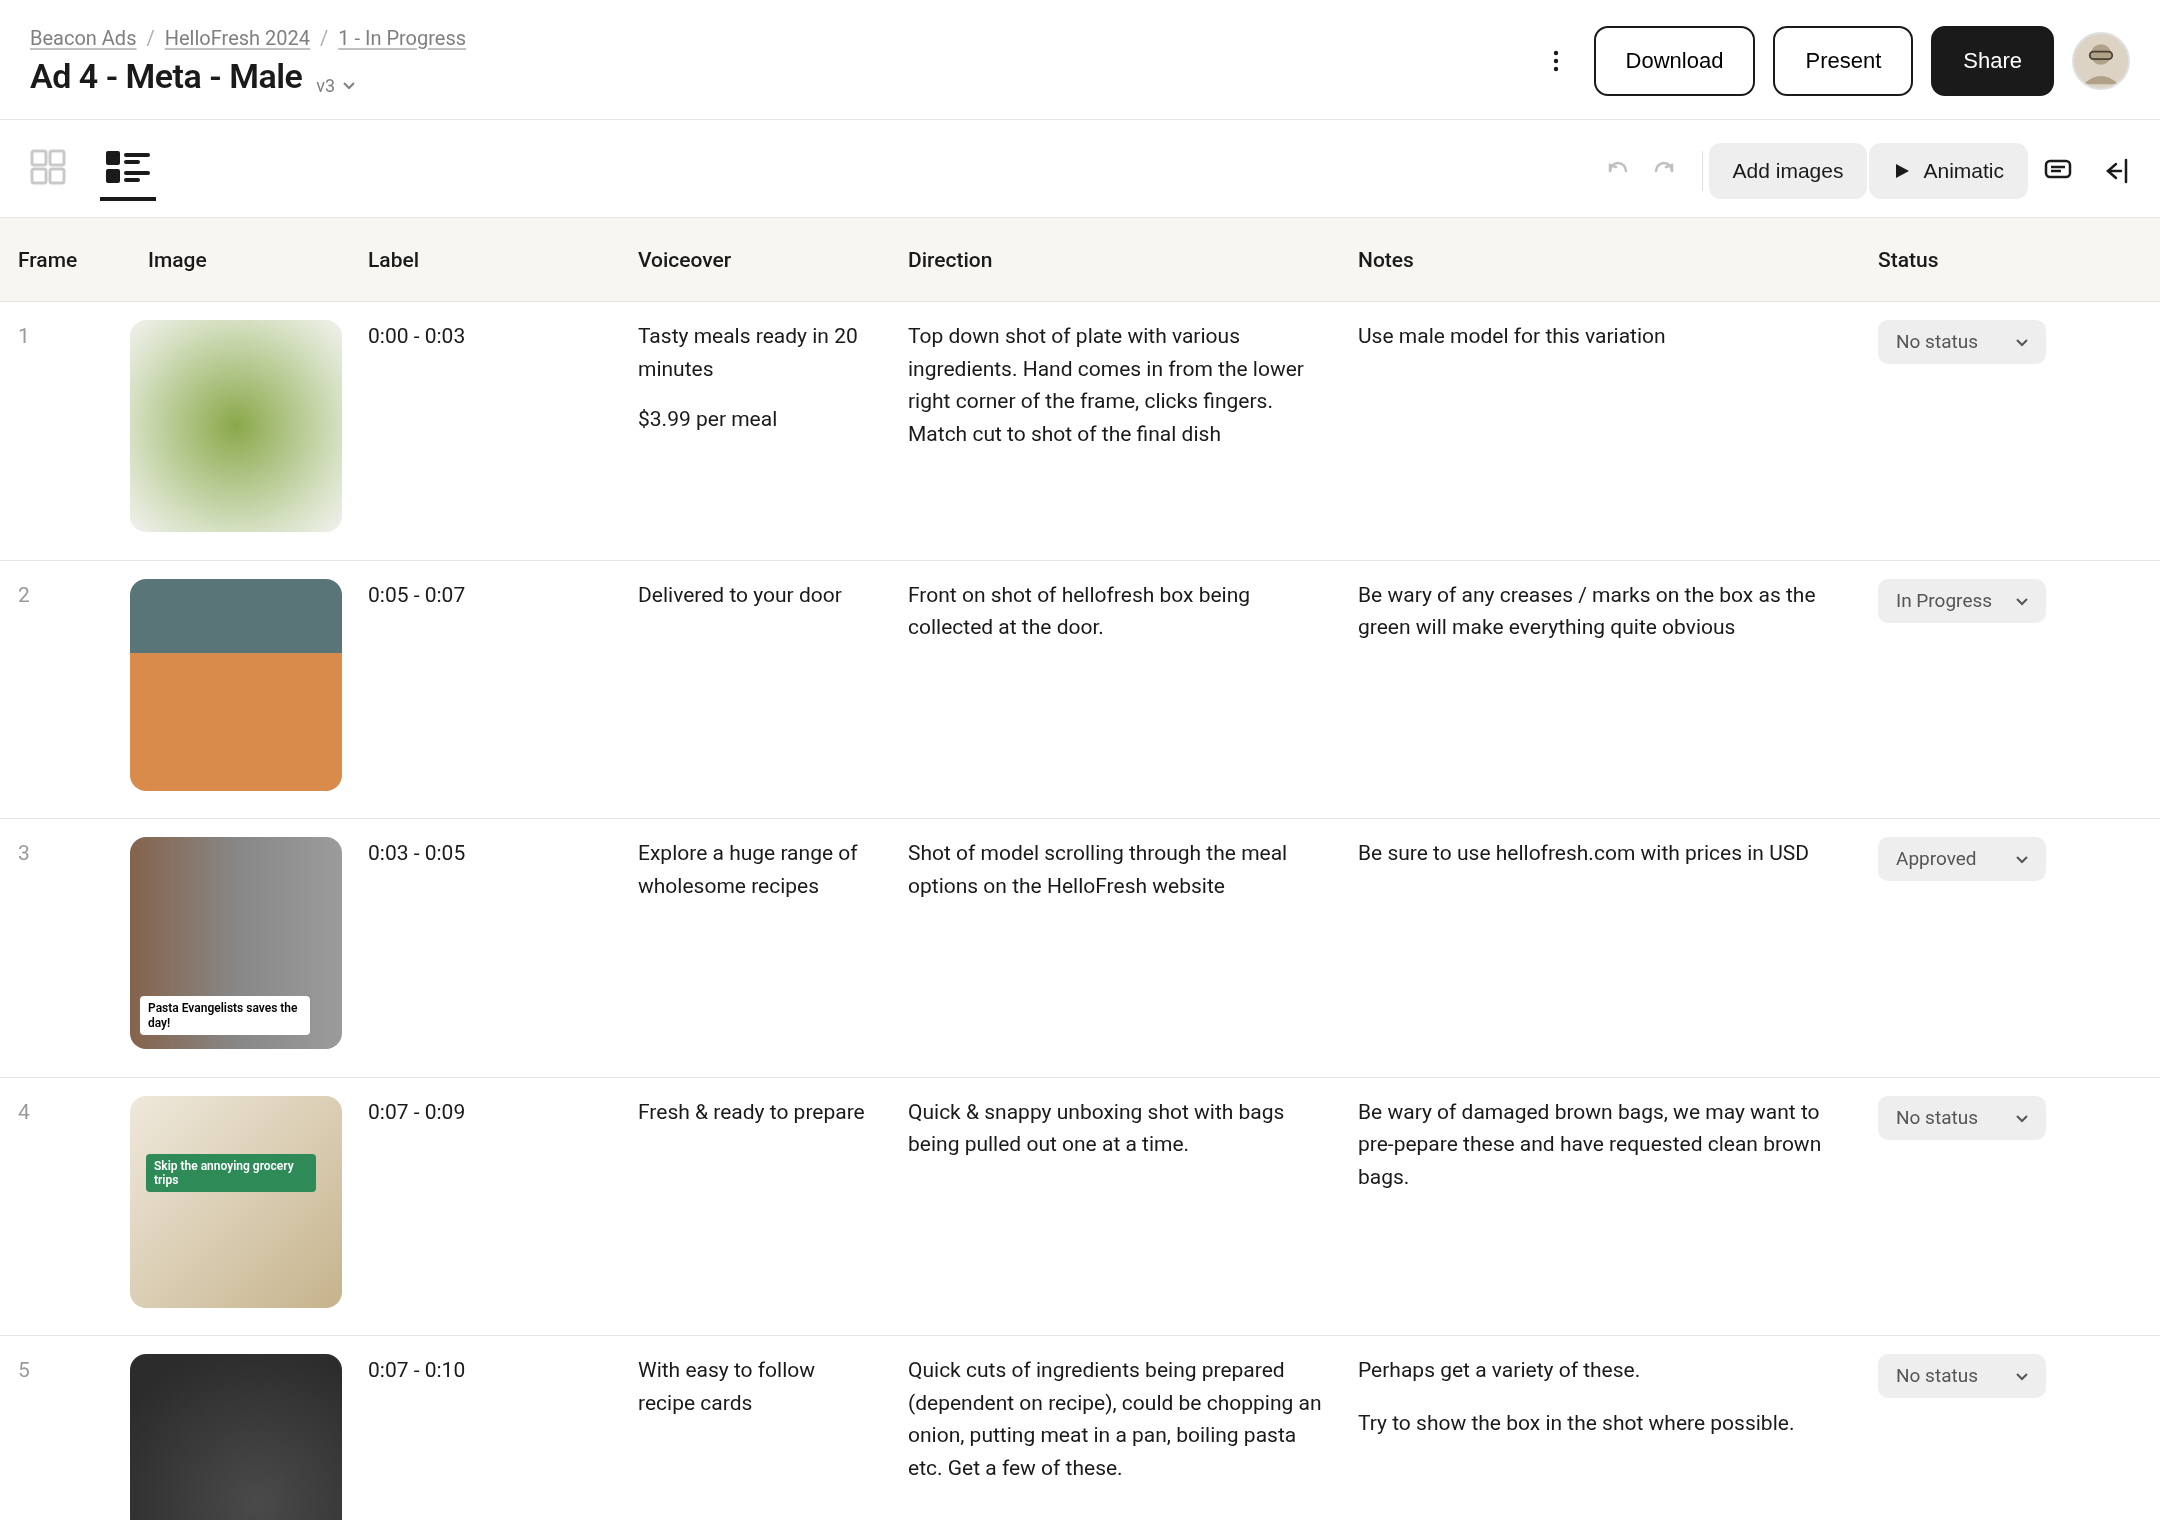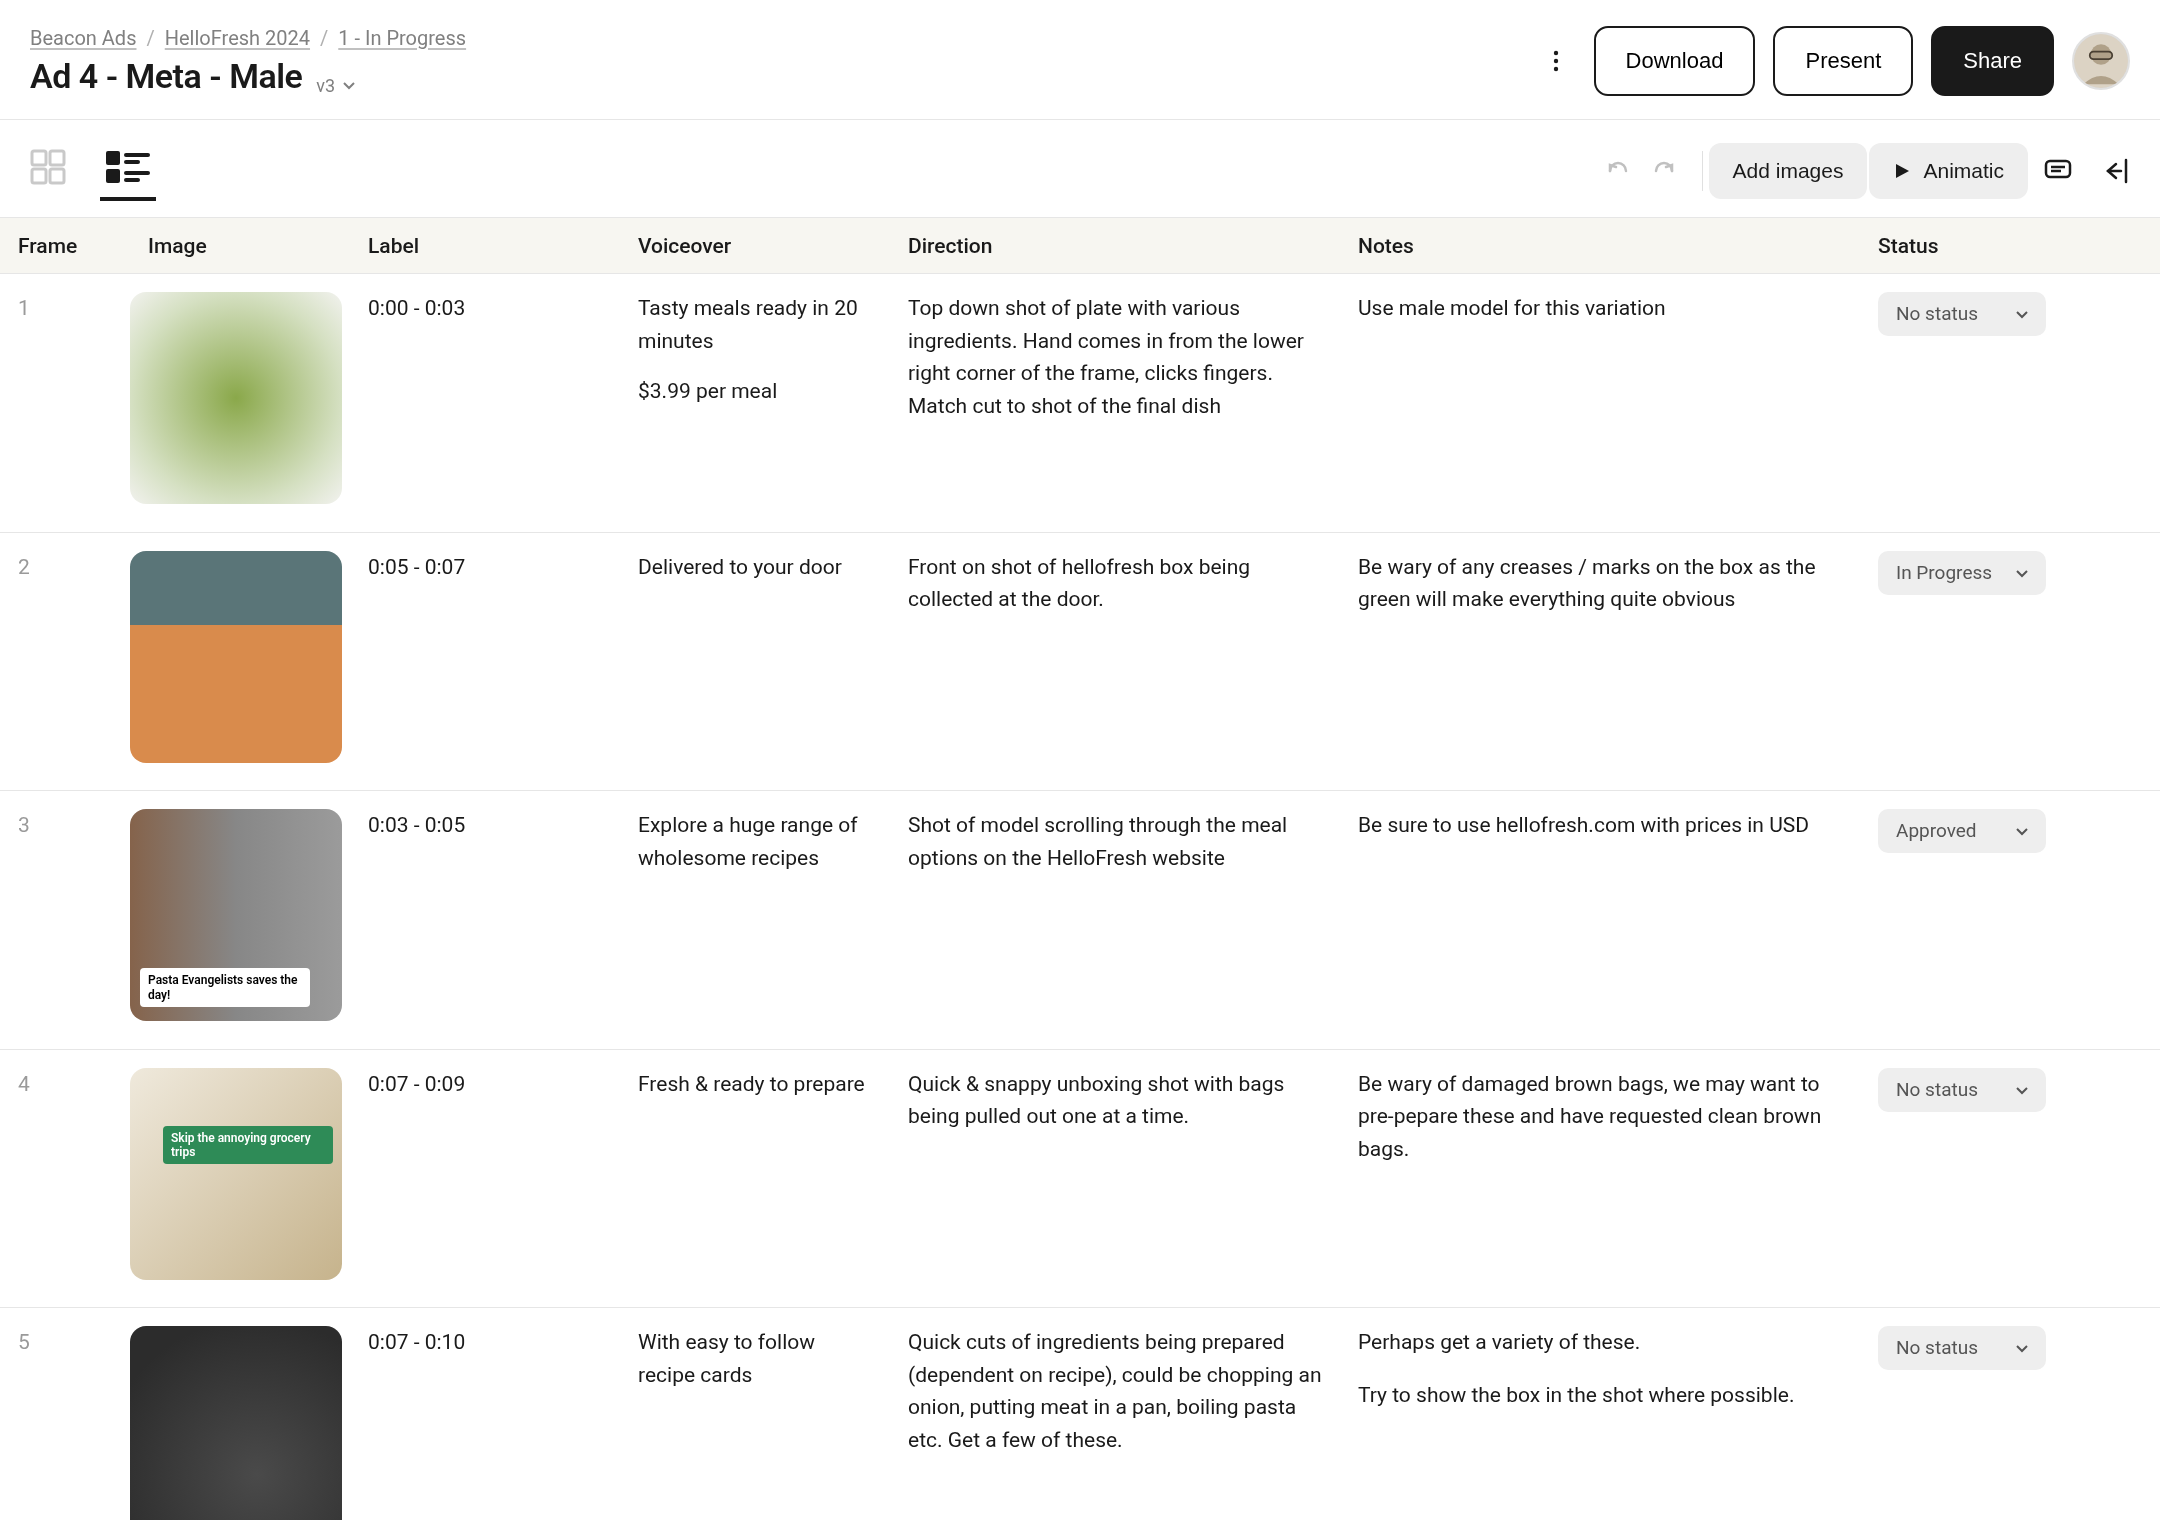--- a/index.html
+++ b/index.html
@@ -77,7 +77,7 @@
     grid-template-columns: 130px 220px 270px 270px 450px 520px 300px;
     background: #f7f6f1;
     border-bottom: 1px solid #e6e6e6;
-    height: 56px;
+    height: 84px;
     align-items: center;
   }
   .th { font-size: 21px; font-weight: 500; color: #1a1a1a; padding-left: 18px; }

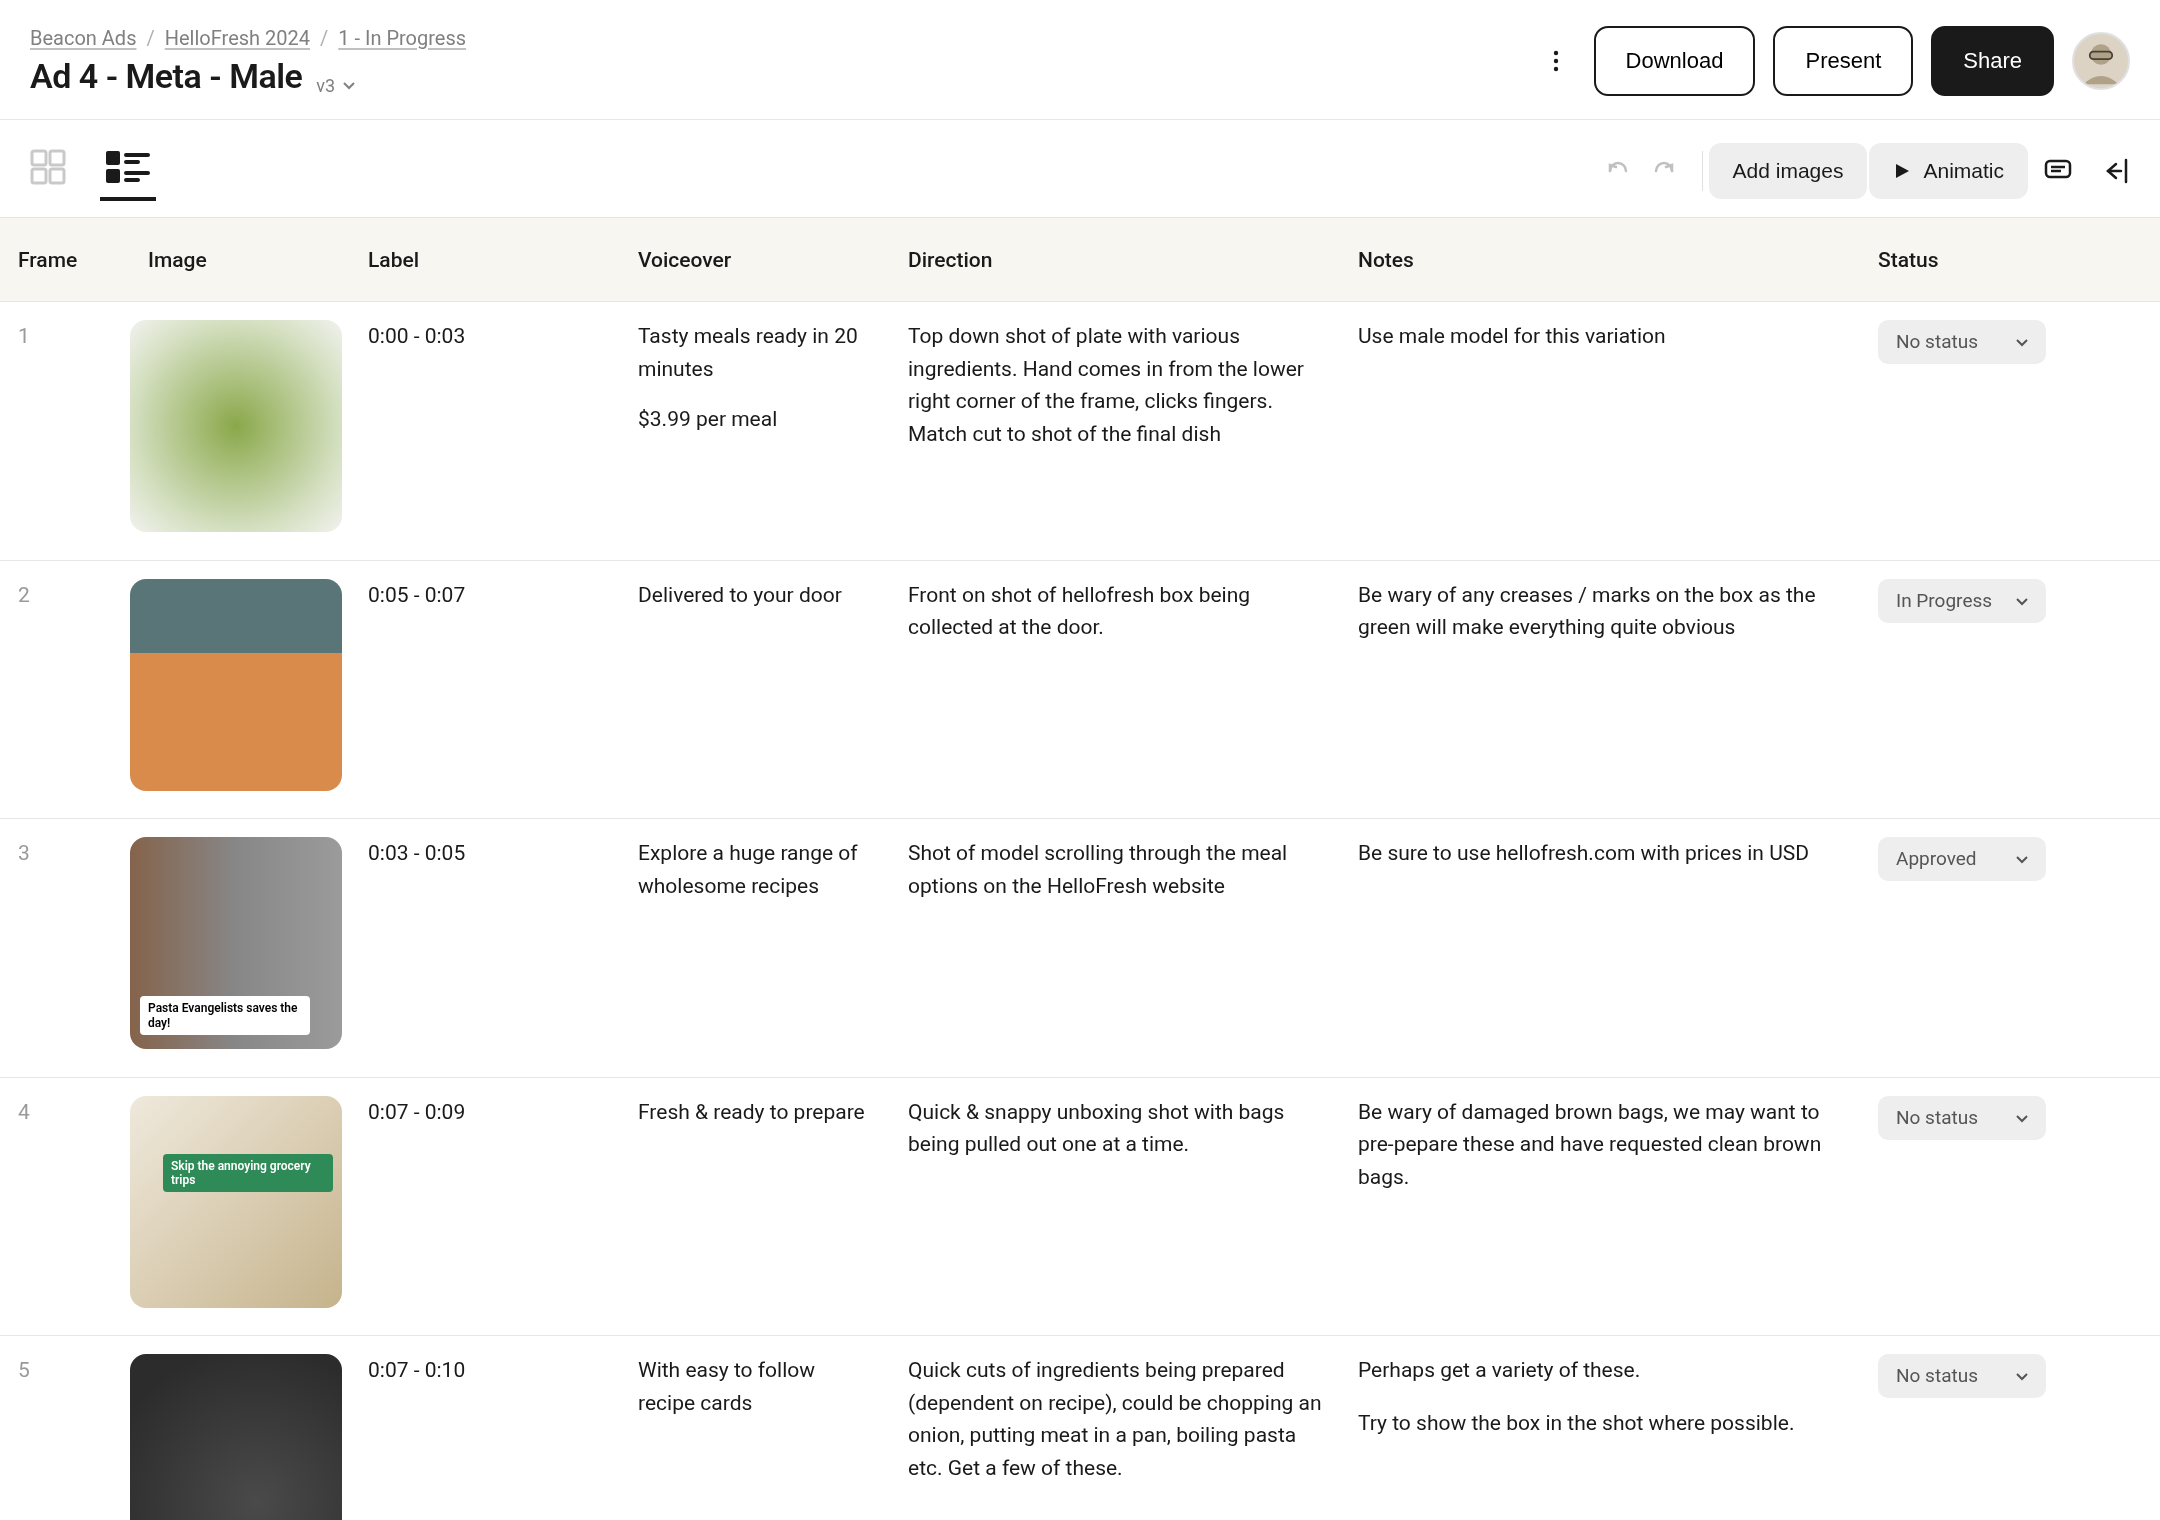--- a/index.html
+++ b/index.html
@@ -116,7 +116,7 @@
     background:#fff; color:#000; font-size:12px; font-weight:600;
     padding:5px 8px; border-radius:4px; line-height:1.2; max-width: 170px;
   }
-  .thumb .caption.green { background:#2e8b57; color:#fff; left:16px; top:58px; bottom:auto;margin-left:17px; }
+  .thumb .caption.green { background:#2e8b57; color:#fff; left:16px; top:58px; bottom:auto; }
 </style>
 </head>
 <body>

